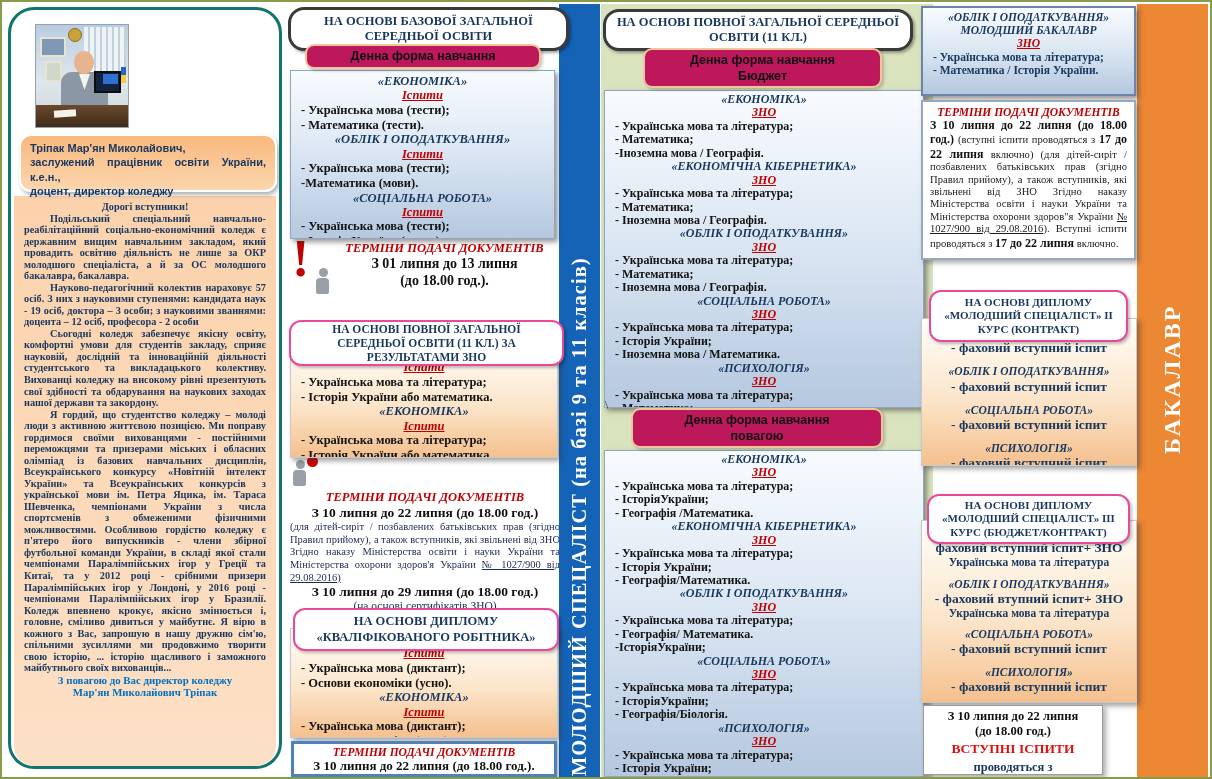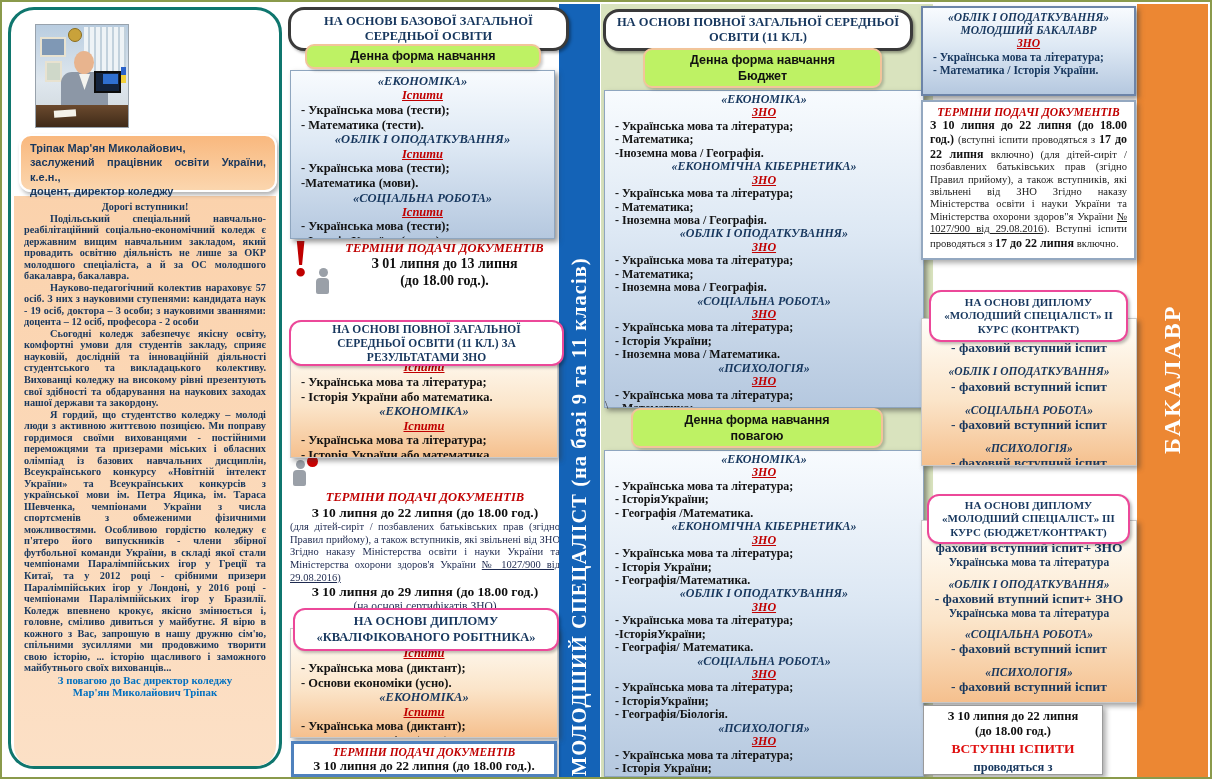--- a/index.html
+++ b/index.html
@@ -14,7 +14,7 @@
        display:flex;align-items:center;justify-content:center;padding:12px 10px;
        box-shadow:2px 2px 3px rgba(0,0,0,.35);z-index:3;}
   .hdr.orange{border:2px solid #ec4899;border-radius:12px;box-shadow:2px 2px 3px rgba(0,0,0,.25);margin-top:26px;}
-  .dayform{background:#bef264;border:2px solid #F2C49A;border-radius:9px;color:#111;
+  .dayform{background:#be185d;border:2px solid #F2C49A;border-radius:9px;color:#111;
        font-family:"Liberation Sans",sans-serif;font-weight:bold;font-size:12.5px;line-height:1.3;
        display:flex;flex-direction:column;align-items:center;justify-content:center;
        box-shadow:2px 2px 3px rgba(0,0,0,.2);z-index:4;}

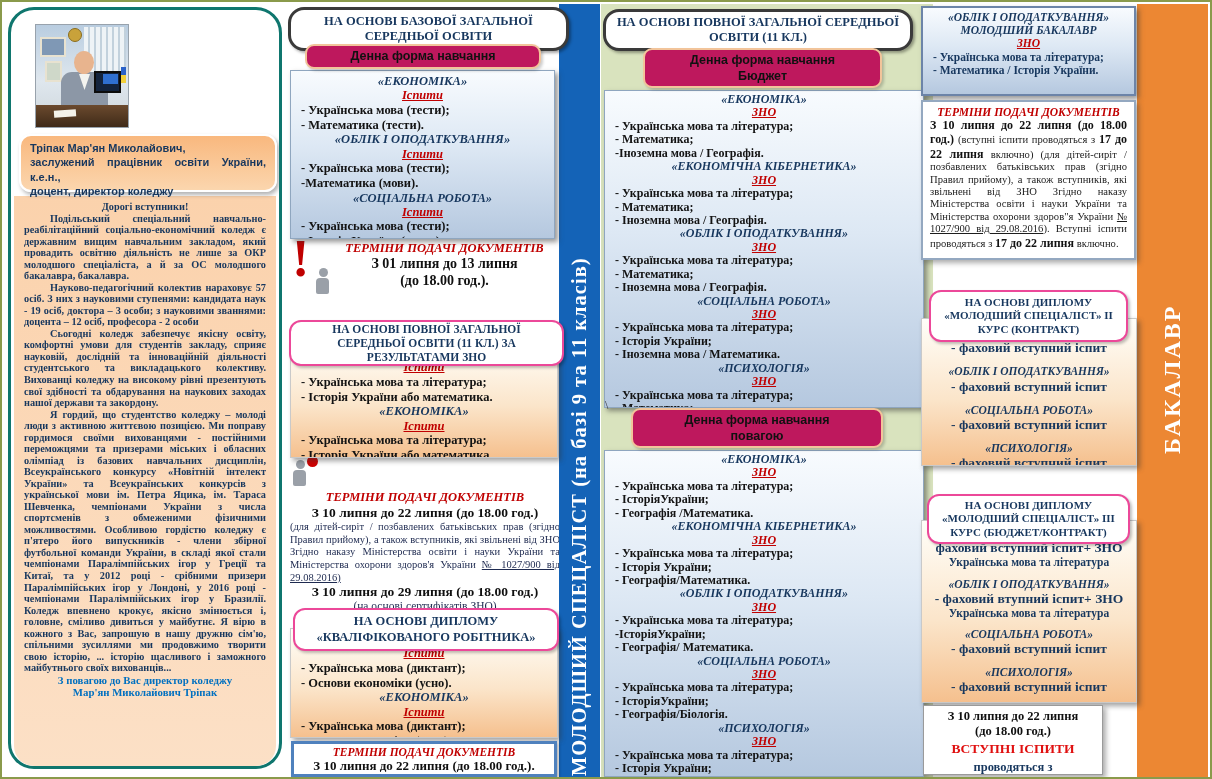--- a/index.html
+++ b/index.html
@@ -316,8 +316,8 @@
       <div class="spec-name">«ОБЛІК І ОПОДАТКУВАННЯ»</div>
       <div class="exam">ЗНО</div>
       <div class="item">- Українська мова та література;</div>
+      <div class="item">- Географія/ Математика.</div>
       <div class="item">-ІсторіяУкраїни;</div>
-      <div class="item">- Географія/ Математика.</div>
     </div>
     <div>
       <div class="spec-name">«СОЦІАЛЬНА РОБОТА»</div>

